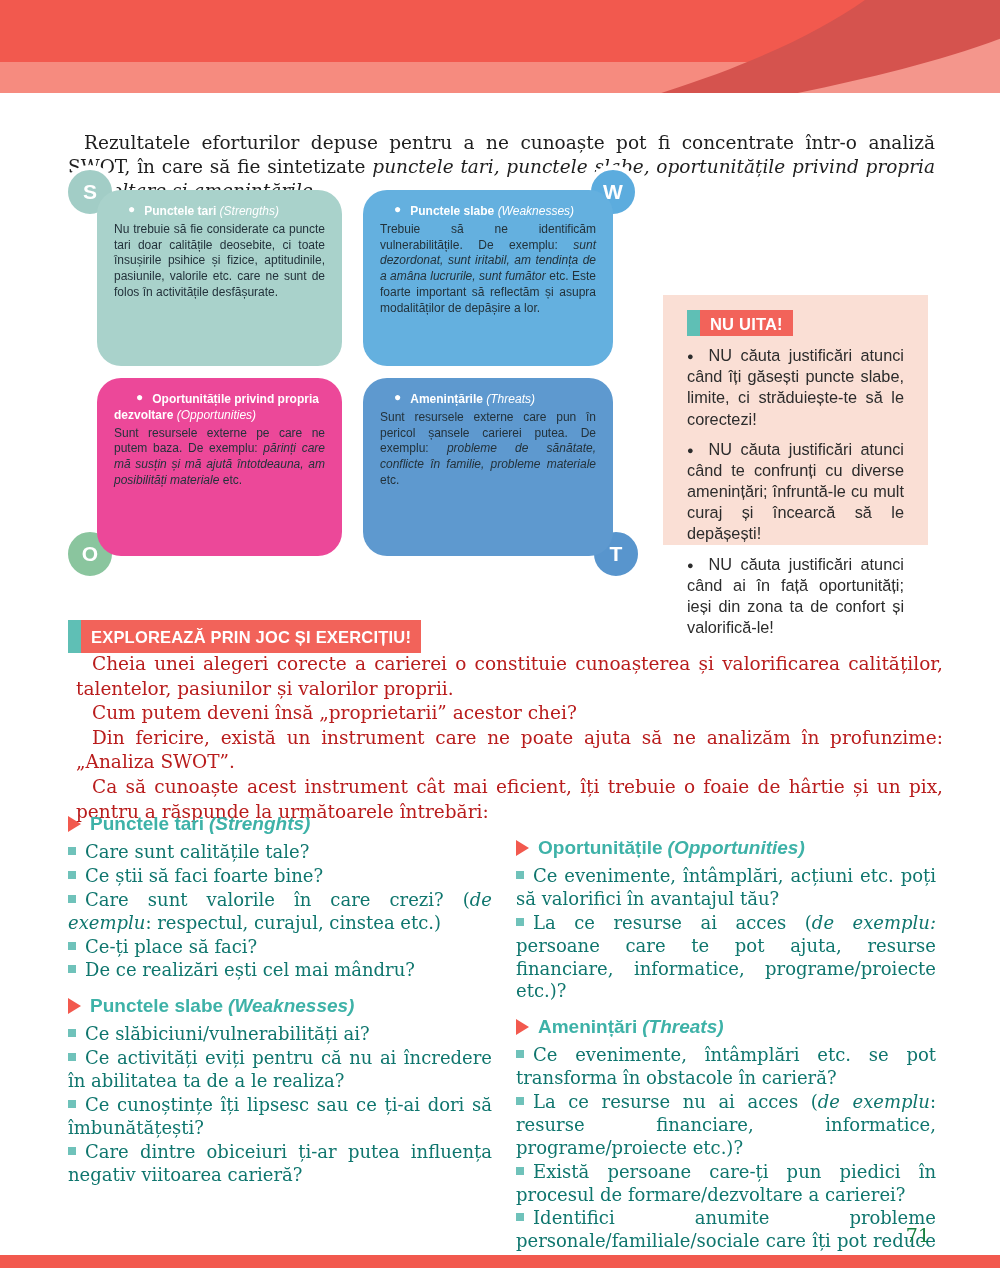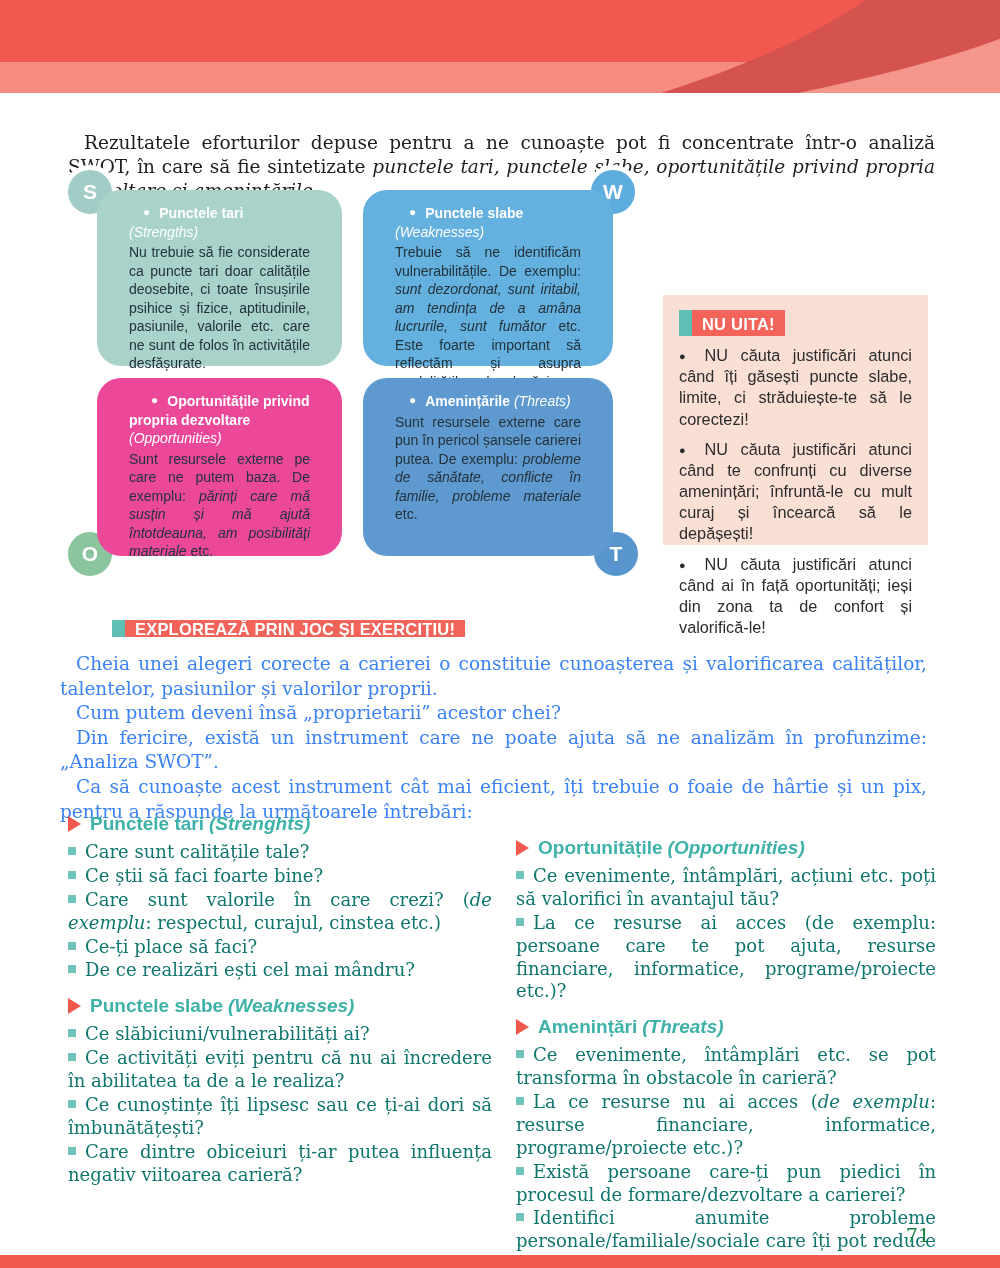--- a/index.html
+++ b/index.html
@@ -13,8 +13,8 @@
          line-height:1.32;text-align:justify;text-indent:16px;color:#1e1e1e;}
   
   .swot{position:absolute;top:165px;left:0;width:1000px;height:448px;}
-  .sbox{position:absolute;border-radius:24px;padding:14px 32px 12px;box-sizing:border-box;
-        font-size:14px;line-height:1.32;text-align:justify;color:#23323b;}
+  .sbox{position:absolute;border-radius:24px;padding:14px 17px 12px;box-sizing:border-box;
+        font-size:12px;line-height:1.32;text-align:justify;color:#23323b;}
   .sbox .head{margin:0 0 2px;font-weight:bold;color:#fff;text-indent:14px;text-align:left;}
   .sbox .head .dot::before{content:"\25CF";font-size:12px;margin-right:9px;position:relative;top:-2px;}
   .sbox .head i{font-weight:normal;}

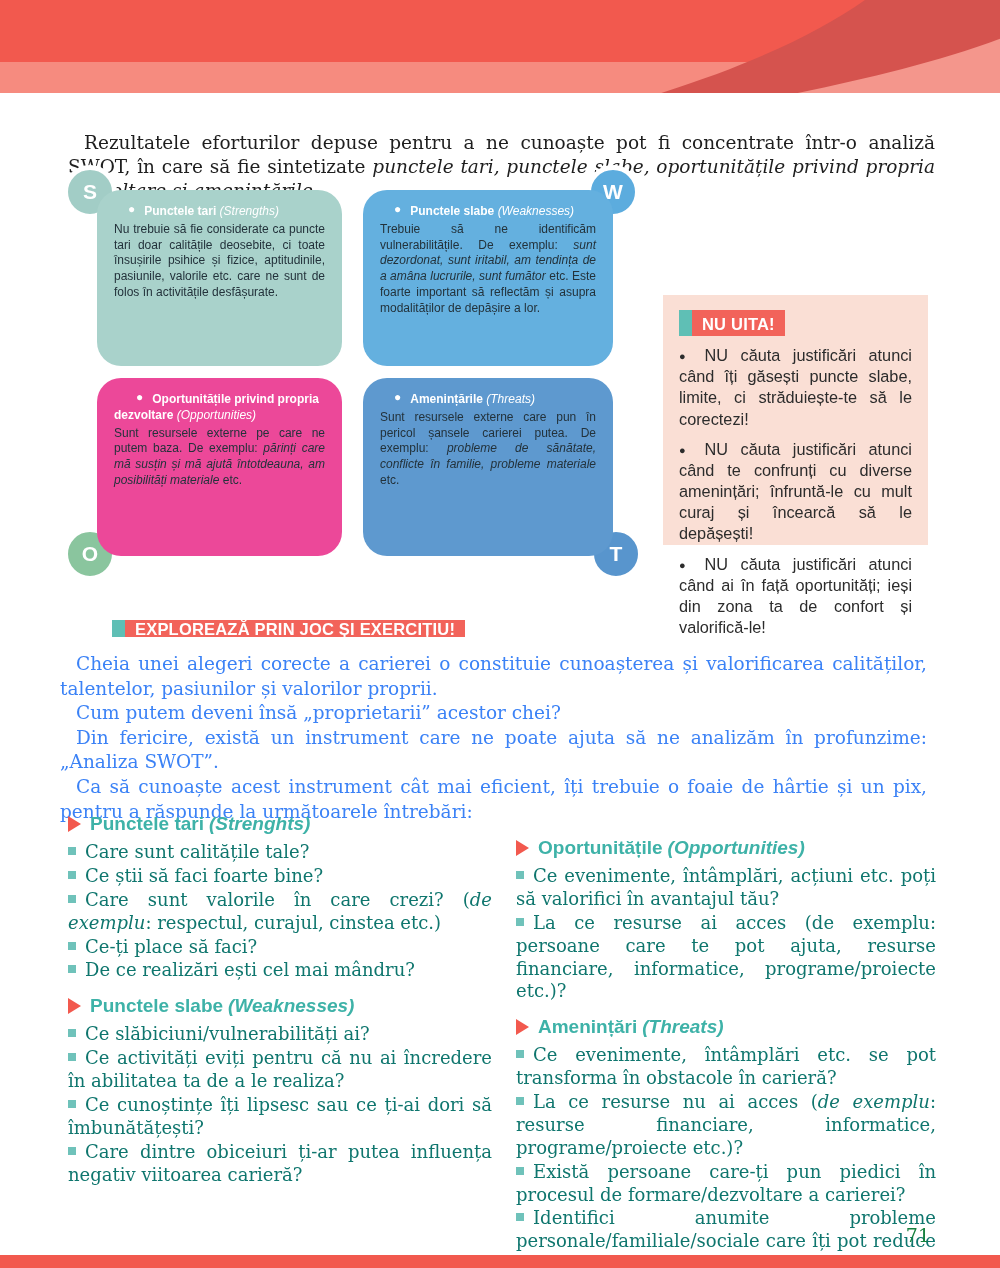--- a/index.html
+++ b/index.html
@@ -24,7 +24,7 @@
           color:#fff;font-weight:bold;font-size:21px;}
   
   .nu-uita{position:absolute;left:663px;top:130px;width:265px;height:250px;background:#FADFD5;
-           box-sizing:border-box;padding:15px 16px 10px;}
+           box-sizing:border-box;padding:15px 24px 10px;}
   .tag{display:flex;align-items:stretch;height:26px;}
   .tag-teal{width:13px;background:#5FBFB5;}
   .tag-label{background:#F2635A;color:#fff;font-weight:bold;font-size:16.5px;

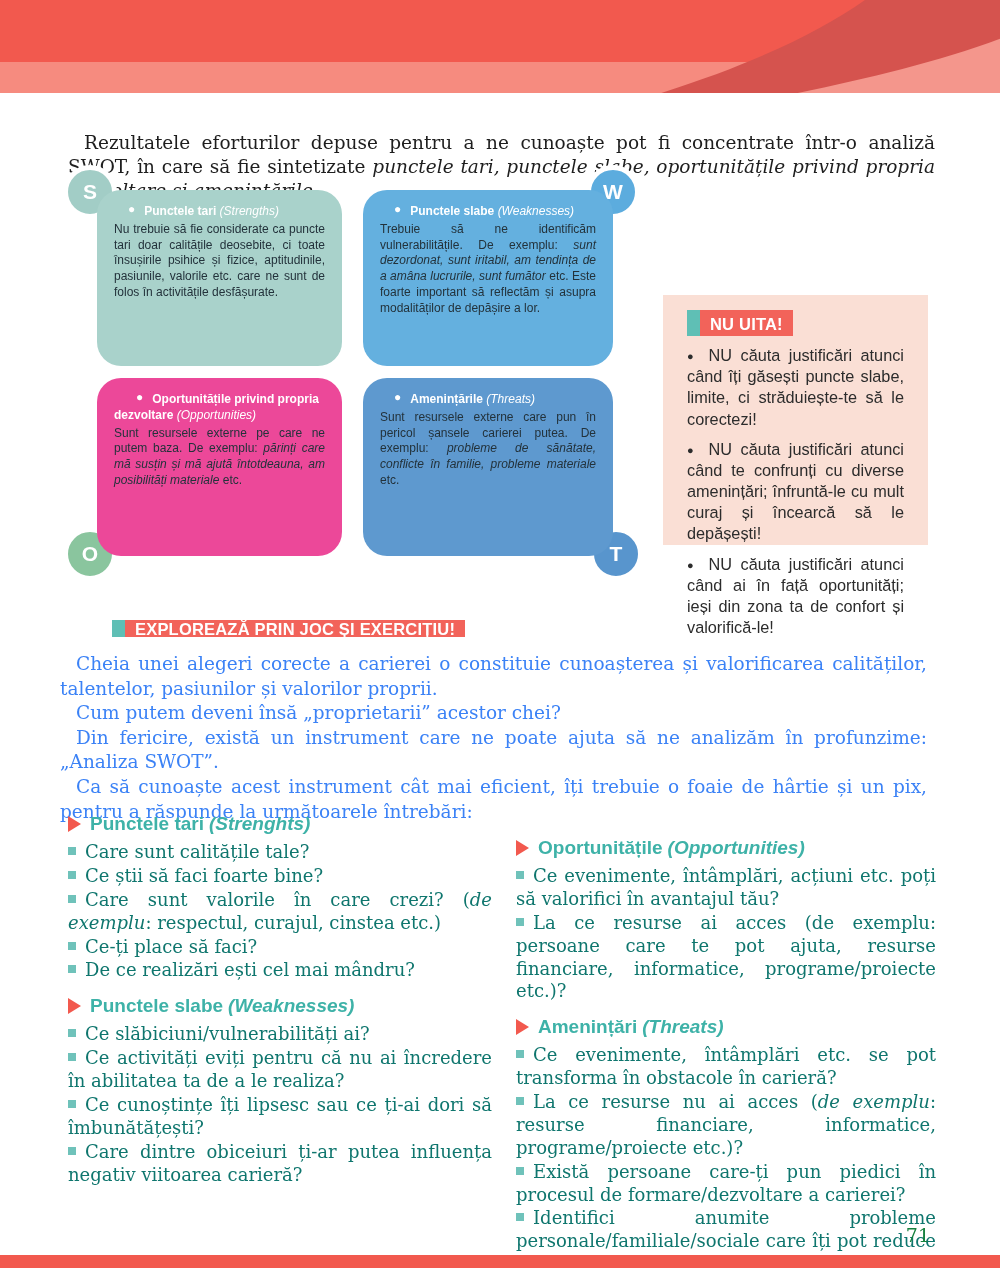--- a/index.html
+++ b/index.html
@@ -32,7 +32,7 @@
   .nu-uita p{margin:9px 0 0;font-size:16.3px;line-height:1.3;text-align:justify;color:#2c2c2c;}
   .nu-uita p .dot::before{content:"\25CF";font-size:11px;margin-right:11px;position:relative;top:-1px;}
   
-  .banner{position:absolute;top:620px;left:68px;display:flex;height:17px;margin-left:44px;}
+  .banner{position:absolute;top:620px;left:68px;display:flex;height:33px;}
   
   .paras{position:absolute;top:652px;left:60px;width:867px;
          font-family:"DejaVu Serif","Liberation Serif",serif;font-size:18.5px;

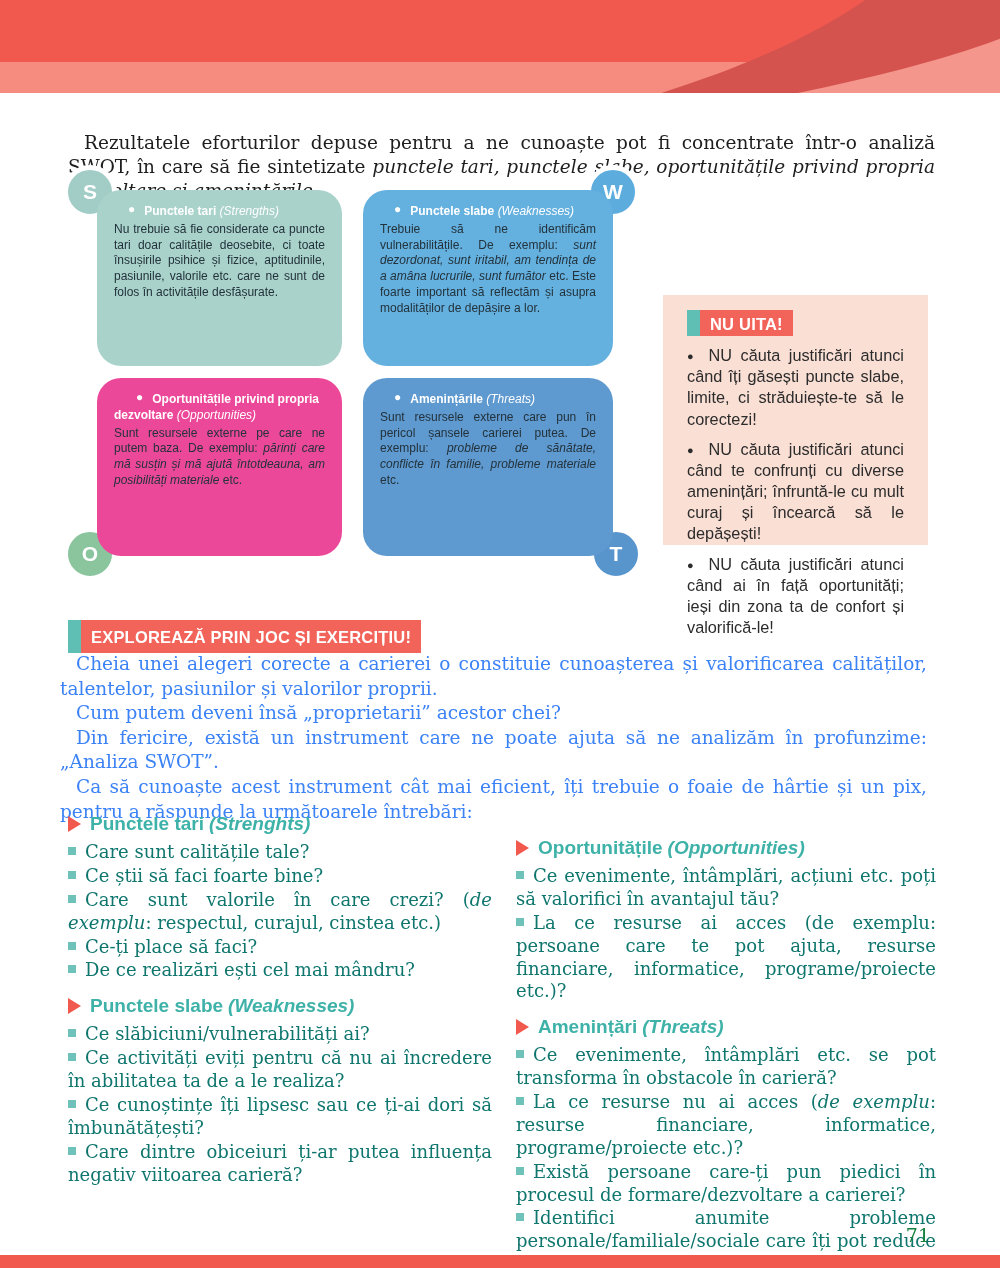--- a/index.html
+++ b/index.html
@@ -34,9 +34,9 @@
   
   .banner{position:absolute;top:620px;left:68px;display:flex;height:33px;}
   
-  .paras{position:absolute;top:652px;left:60px;width:867px;
+  .paras{position:absolute;top:652px;left:76px;width:867px;
          font-family:"DejaVu Serif","Liberation Serif",serif;font-size:18.5px;
-         line-height:1.33;color:#3b82f6;}
+         line-height:1.33;color:#b91c1c;}
   .paras p{margin:0;text-indent:16px;text-align:justify;}
   
   .qa{position:absolute;top:812px;left:68px;width:868px;display:flex;gap:24px;}

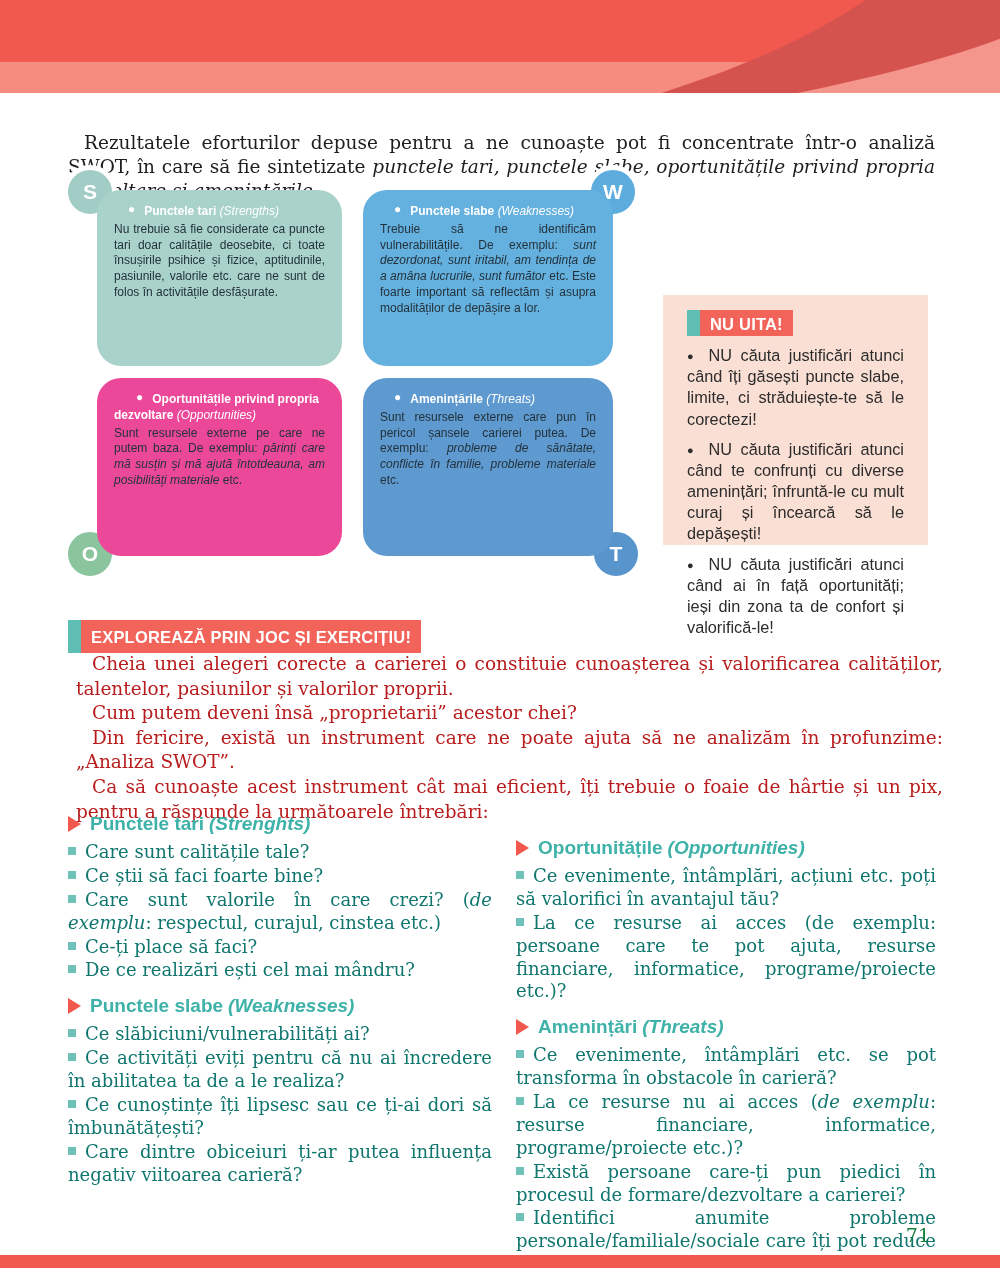--- a/index.html
+++ b/index.html
@@ -161,7 +161,7 @@
           <i>(Opportunities)</i>
         </div>
       <p class="qa-item"><span class="sq"></span><span><span>Ce evenimente, întâmplări, acțiuni etc. poți să valorifici în avantajul tău?</span></span></p>
-      <p class="qa-item"><span class="sq"></span><span><span>La ce resurse ai acces (</span><span style="">de exemplu:</span><span> persoane care te pot ajuta, resurse financiare, informatice, programe/proiecte etc.)?</span></span></p>
+      <p class="qa-item"><span class="sq"></span><span><span>La ce resurse ai acces (</span><span style="font-style: italic;">de exemplu:</span><span> persoane care te pot ajuta, resurse financiare, informatice, programe/proiecte etc.)?</span></span></p>
 
       <div class="qa-head">
           <span class="tri"></span>

